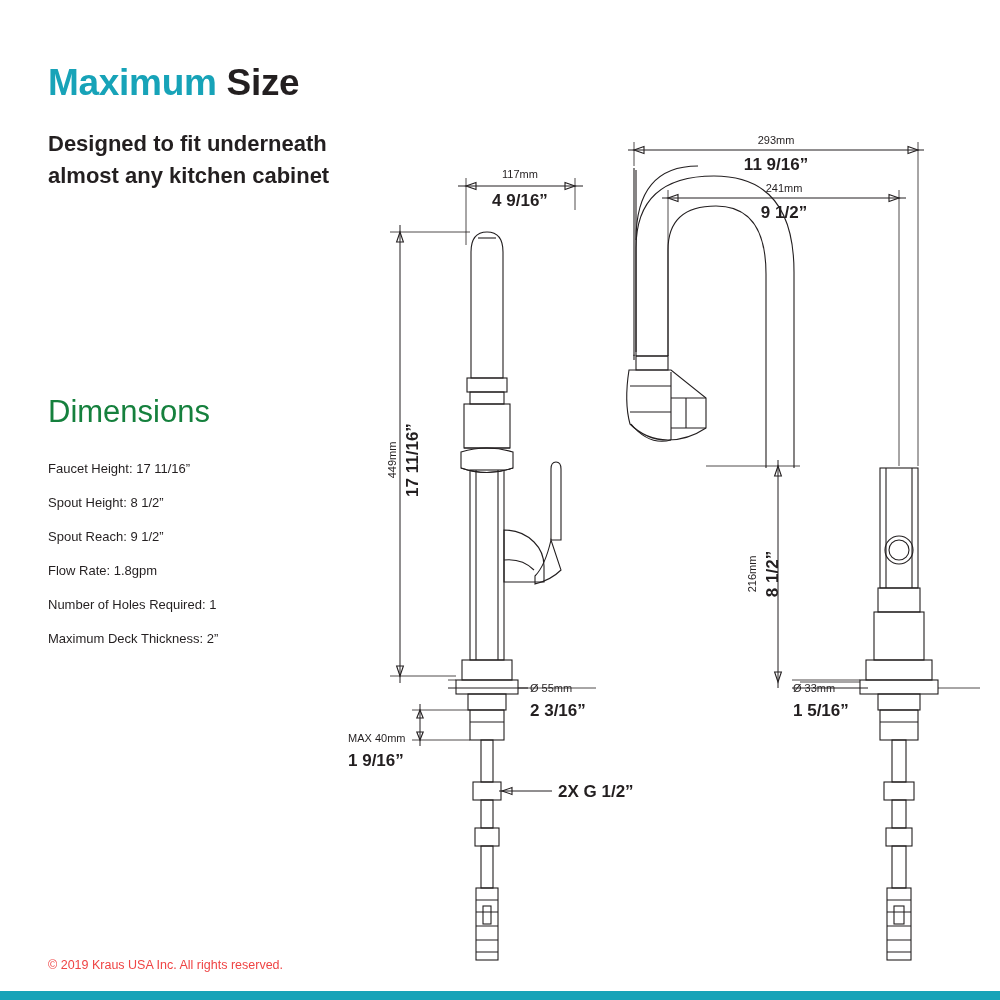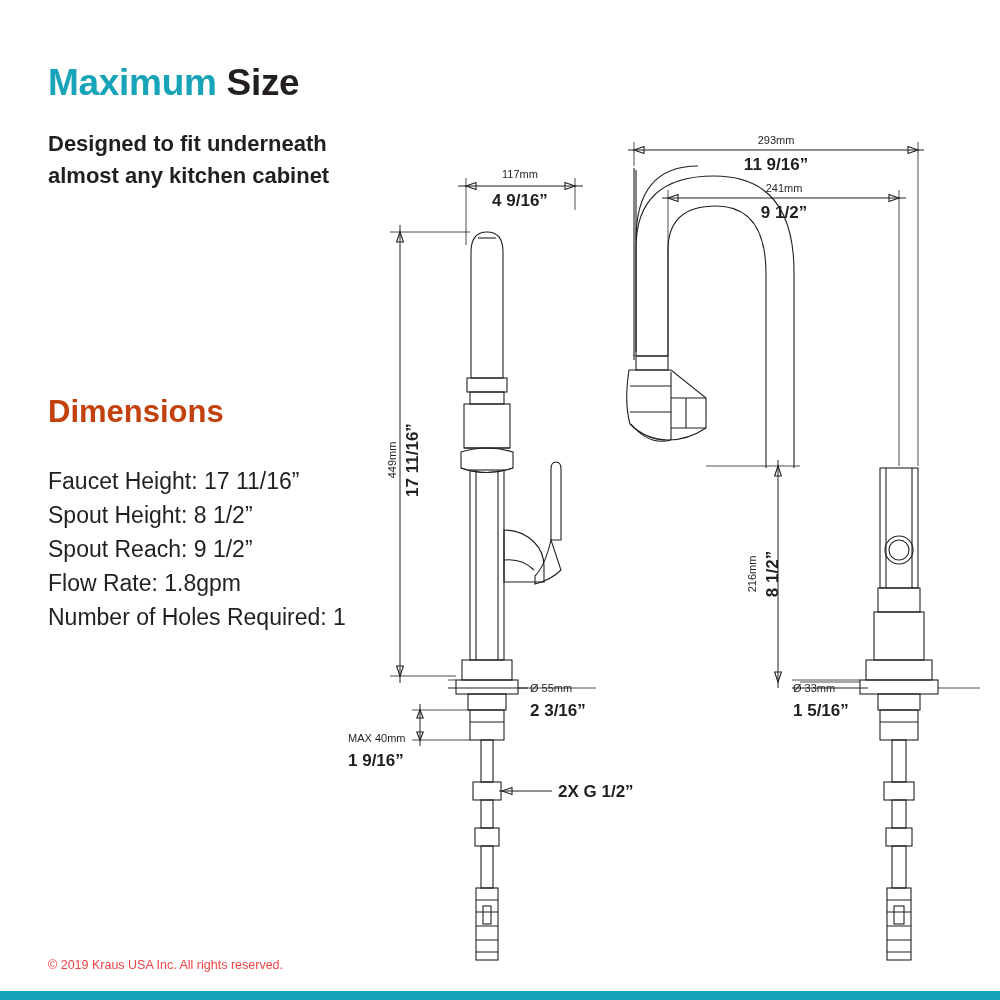--- a/index.html
+++ b/index.html
@@ -29,7 +29,7 @@
 
   .dim-head{
     position:absolute;left:48px;top:394px;
-    font-size:31px;font-weight:700;color:#c2410c;
+    font-size:31px;font-weight:400;color:#15803d;
   }
   .dim-list{
     position:absolute;left:48px;top:464px;width:330px;

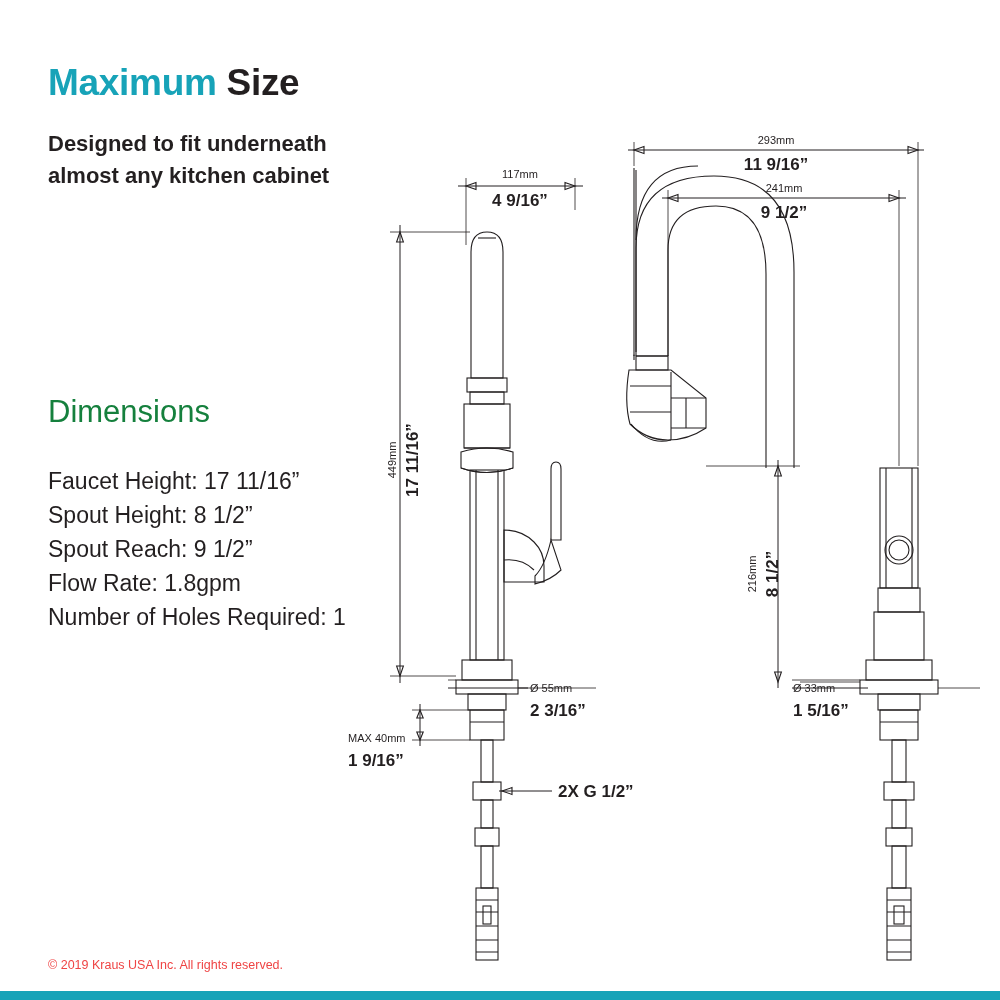--- a/index.html
+++ b/index.html
@@ -32,8 +32,8 @@
     font-size:31px;font-weight:400;color:#15803d;
   }
   .dim-list{
-    position:absolute;left:48px;top:464px;width:330px;
-    font-size:23px;line-height:34px;color:#231f20;
+    position:absolute;left:48px;top:452px;width:330px;
+    font-size:13px;line-height:34px;color:#231f20;
   }
   .dim-list div{white-space:nowrap;}
 

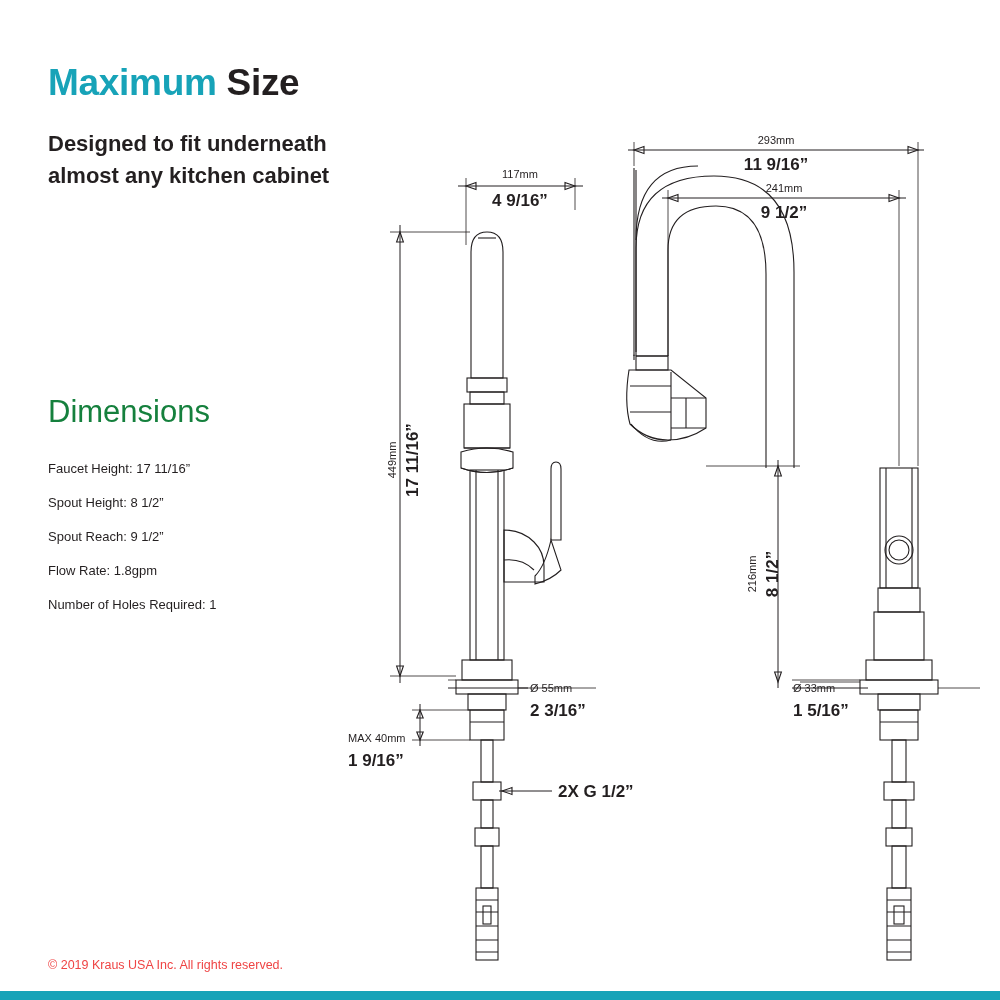--- a/index.html
+++ b/index.html
@@ -86,6 +86,7 @@
     <div>Spout Reach: 9 1/2”</div>
     <div>Flow Rate: 1.8gpm</div>
     <div>Number of Holes Required: 1</div>
+    <div>Maximum Deck Thickness: 2”</div>
   </div>
 
   <div class="footer">© 2019 Kraus USA Inc. All rights reserved.</div>

